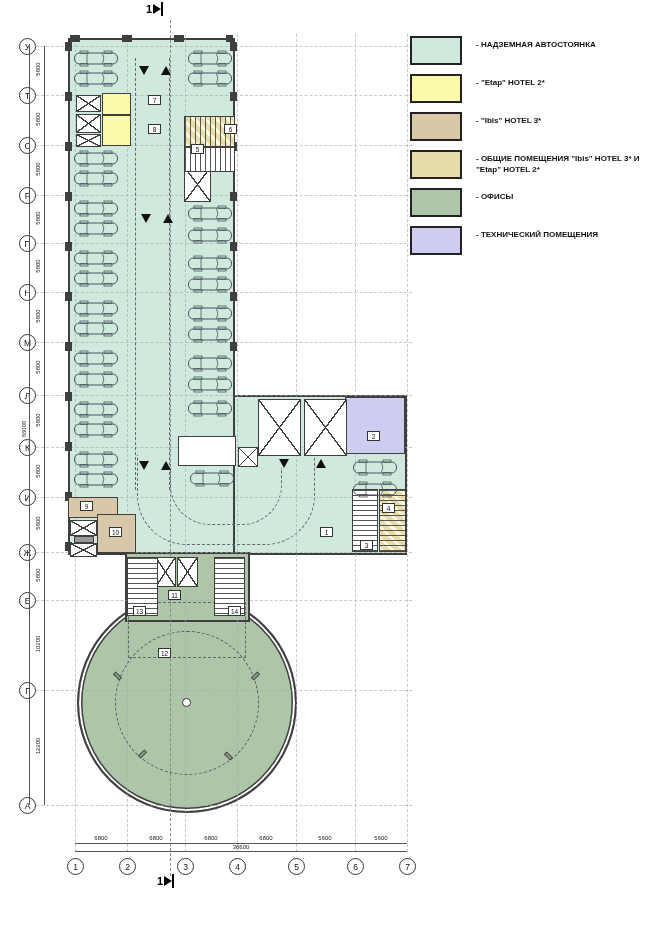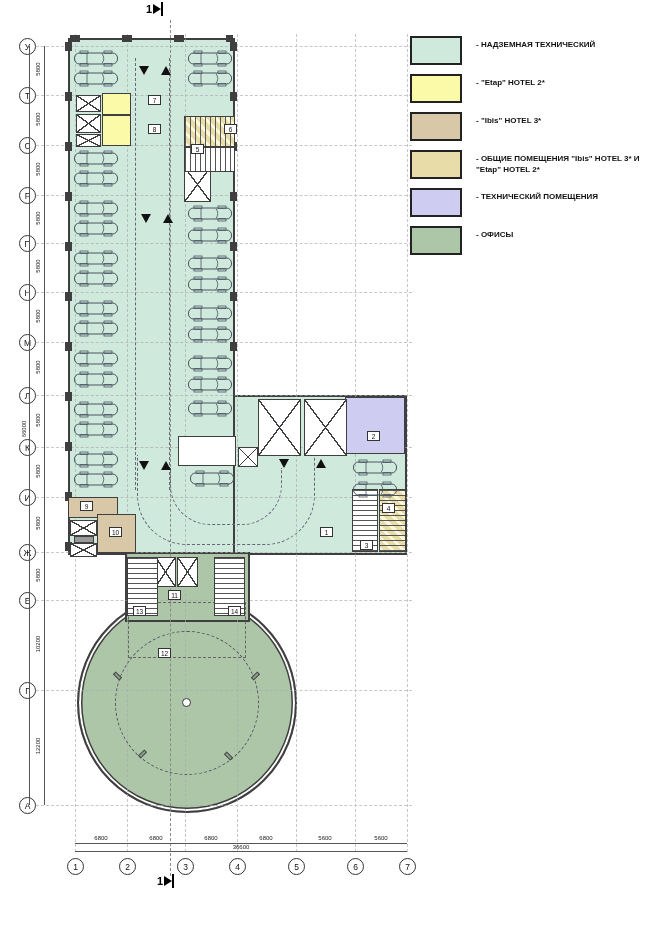--- a/index.html
+++ b/index.html
@@ -488,7 +488,7 @@
   <div id="legend">
     <div class="lg-row">
       <div class="lg-sw" style="background: rgb(207, 233, 221);"></div>
-      <div class="lg-label">- НАДЗЕМНАЯ ТЕХНИЧЕСКИЙ</div>
+      <div class="lg-label">- НАДЗЕМНАЯ АВТОСТОЯНКА</div>
     </div>
     <div class="lg-row">
       <div class="lg-sw" style="background: rgb(250, 250, 169);"></div>

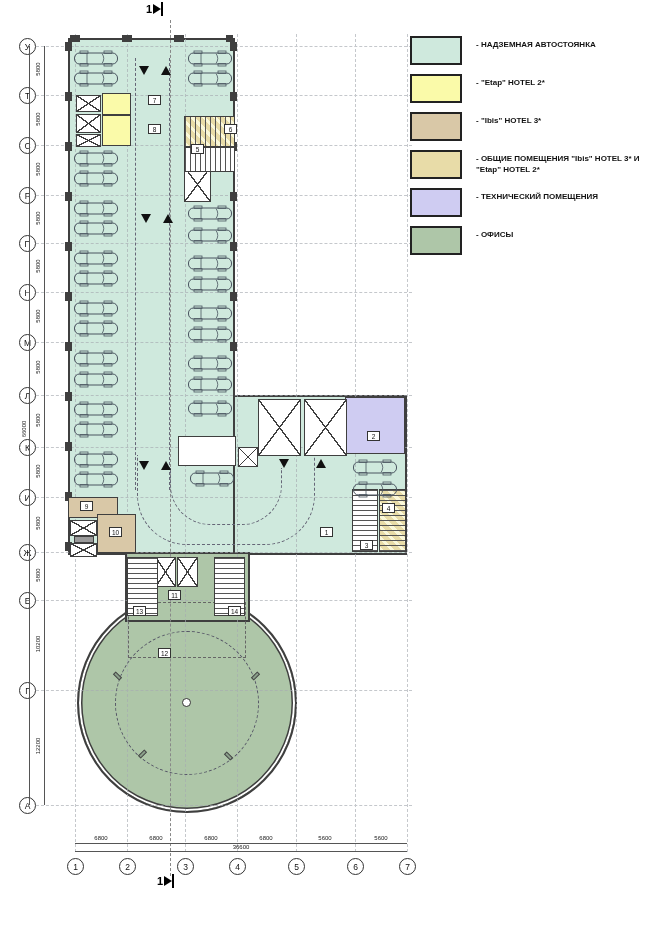--- a/index.html
+++ b/index.html
@@ -503,13 +503,13 @@
       <div class="lg-label">- ОБЩИЕ ПОМЕЩЕНИЯ "Ibis" HOTEL 3* И "Etap" HOTEL 2*</div>
     </div>
     <div class="lg-row">
+      <div class="lg-sw" style="background: rgb(174, 198, 168);"></div>
+      <div class="lg-label">- ОФИСЫ</div>
+    </div>
+    <div class="lg-row">
       <div class="lg-sw" style="background: rgb(207, 204, 242);"></div>
       <div class="lg-label">- ТЕХНИЧЕСКИЙ ПОМЕЩЕНИЯ</div>
     </div>
-    <div class="lg-row">
-      <div class="lg-sw" style="background: rgb(174, 198, 168);"></div>
-      <div class="lg-label">- ОФИСЫ</div>
-    </div>
   </div>
 
 </div>

